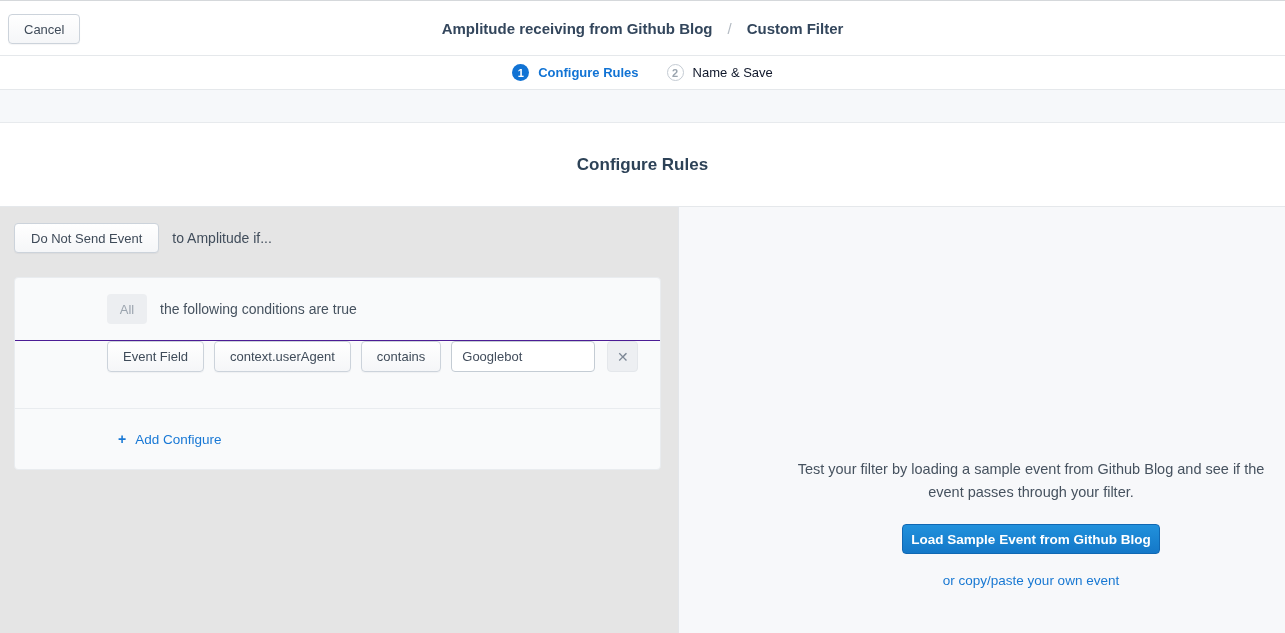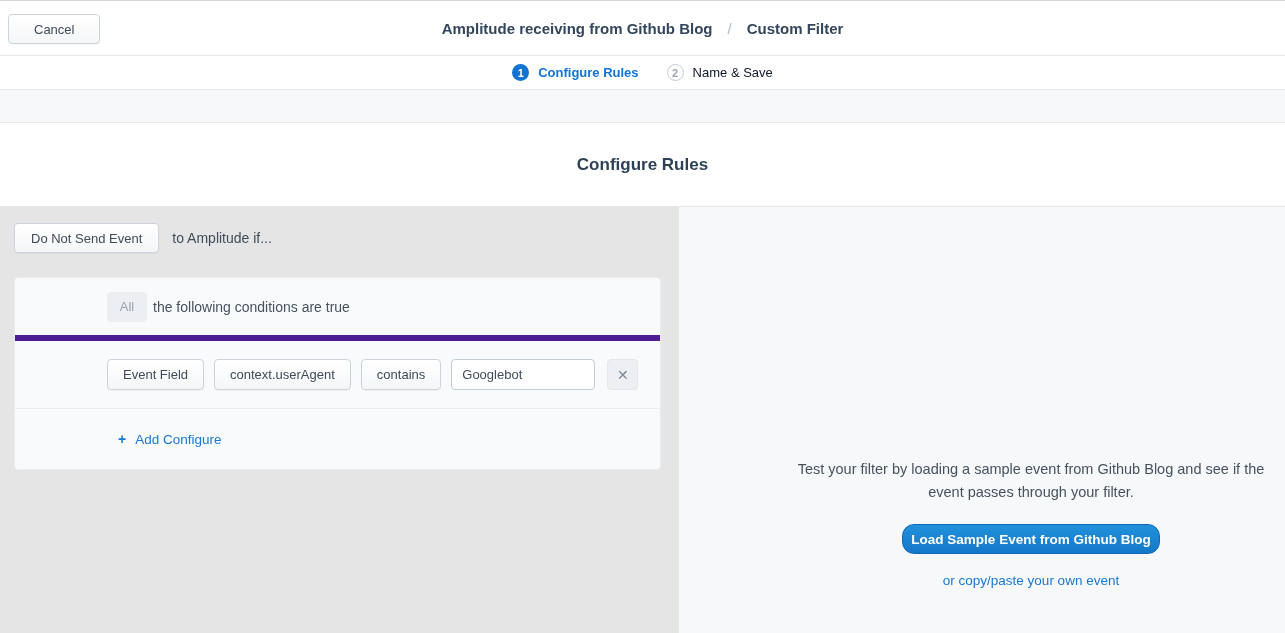--- a/index.html
+++ b/index.html
@@ -25,7 +25,7 @@
     cursor:pointer; box-shadow:0 1px 1px rgba(20,30,40,0.04);
     white-space:nowrap;
   }
-  .cancel-btn { position:absolute; left:8px; top:13px; height:30px; padding:0 25px; }
+  .cancel-btn { position:absolute; left:8px; top:13px; height:30px; padding:0 15px; }
   .breadcrumb {
     position:absolute; left:50%; top:50%; transform:translate(-50%,-50%);
     display:flex; align-items:center; gap:15px;

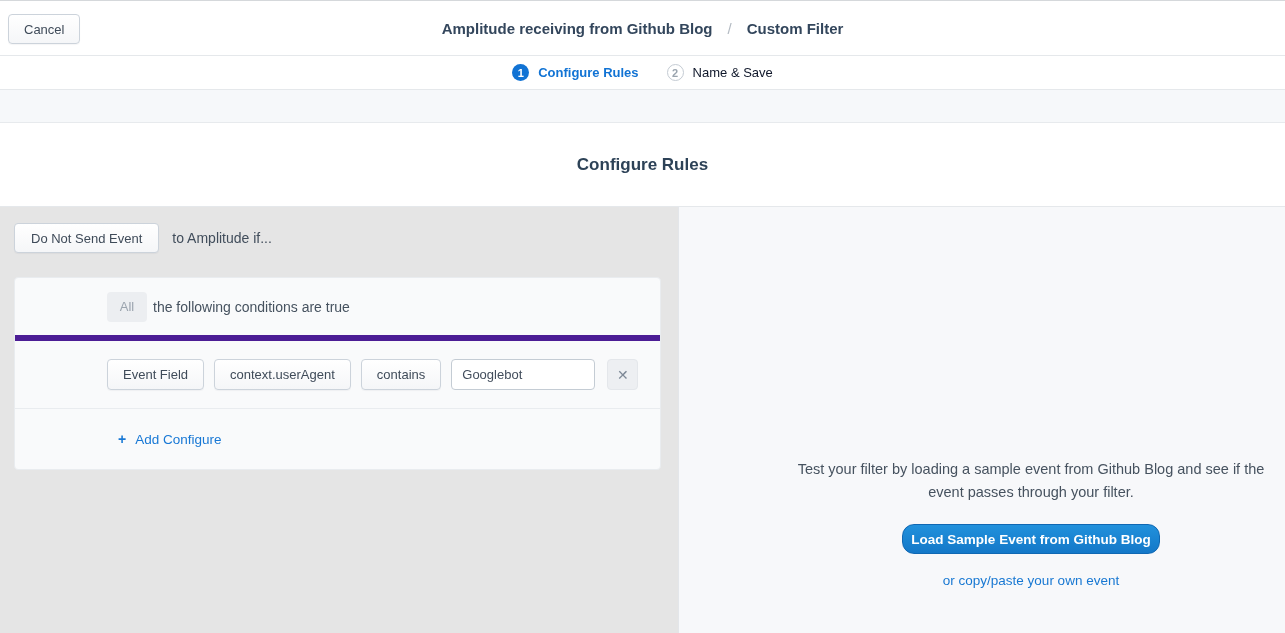--- a/index.html
+++ b/index.html
@@ -76,8 +76,8 @@
     background:#f9fafb; border:1px solid #e9ecef; border-radius:4px;
   }
   .row-match {
-    height:63px; display:flex; align-items:center; gap:6px;
-    padding-left:92px; border-bottom:6px solid #4c1d95;
+    height:63px; display:flex; align-items:center; gap:13px;
+    padding-left:92px; border-bottom:1px solid #4c1d95;
   }
   .match-badge {
     width:40px; height:30px; background:#eceef1; border-radius:4px;

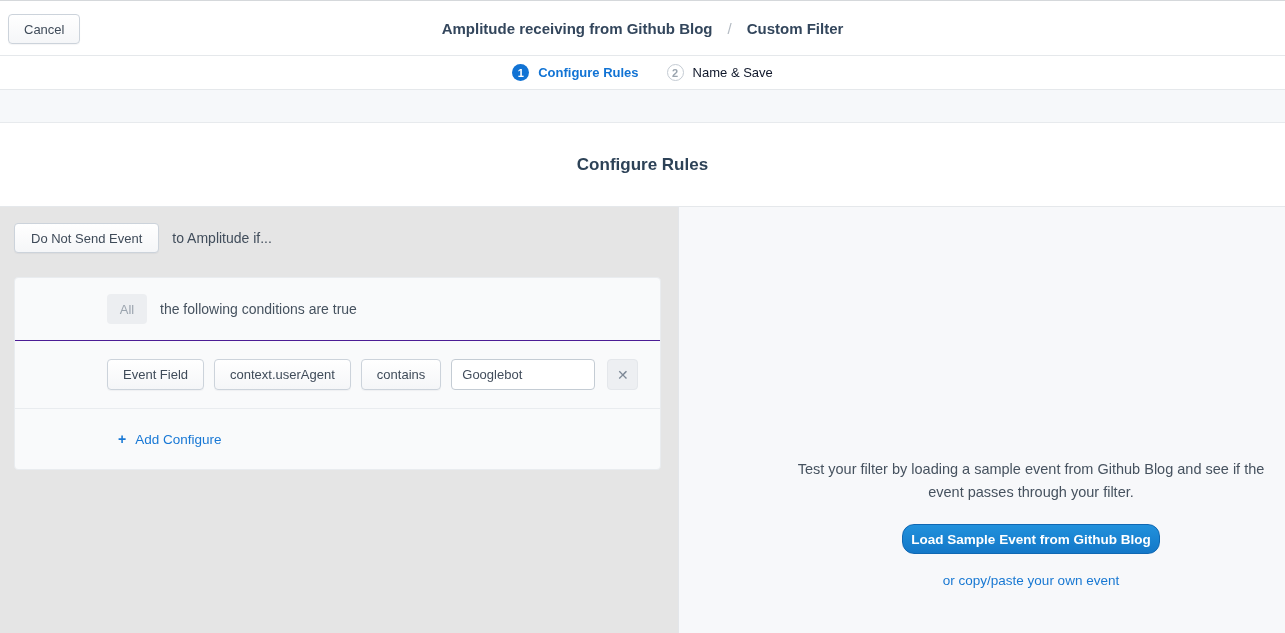--- a/index.html
+++ b/index.html
@@ -86,7 +86,7 @@
   }
   .match-suffix { font-size:14px; color:#46525f; }
   .row-condition {
-    height:68px; display:flex; align-items:center; gap:10px;
+    height:68px; display:flex; gap:10px;
     padding-left:92px; border-bottom:1px solid #e9ecef;
   }
   .cond-btn { height:31px; padding:0 15px; }

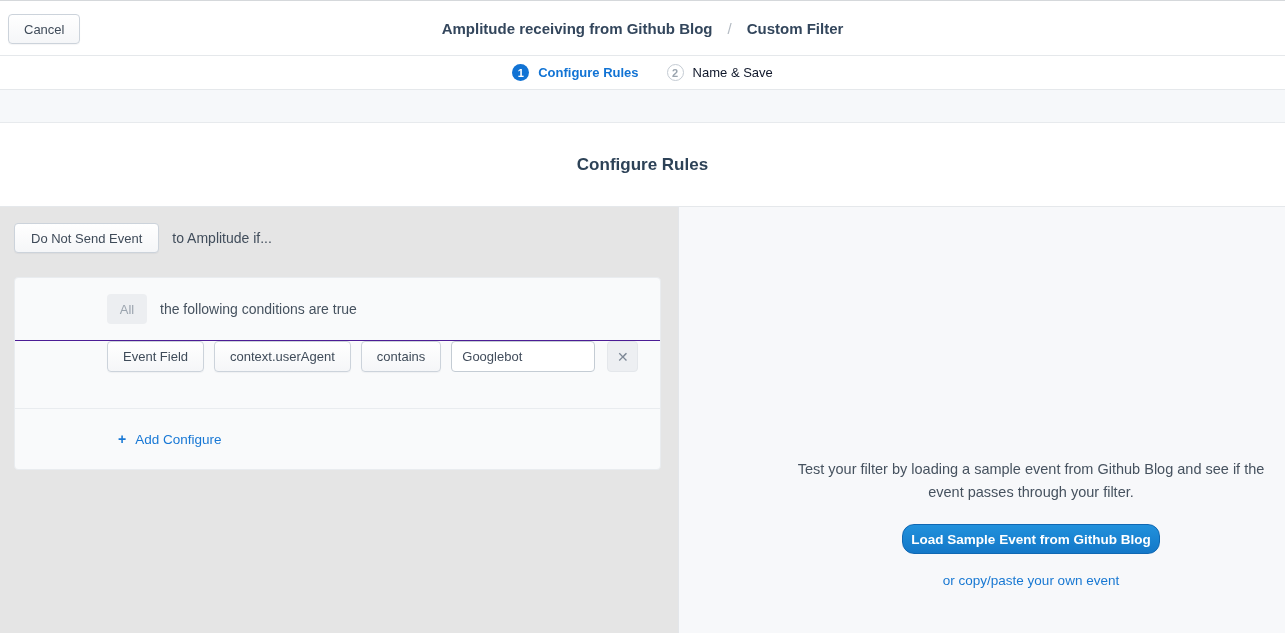--- a/index.html
+++ b/index.html
@@ -115,7 +115,7 @@
   .load-btn {
     margin-top:21px; height:30px; padding:0 8px;
     background:linear-gradient(#2191dc,#1478c8);
-    border:1px solid #1068b3; border-radius:12px;
+    border:1px solid #1068b3; border-radius:4px;
     color:#fff; font-size:13.5px; font-weight:600; font-family:inherit;
     cursor:pointer; display:inline-flex; align-items:center;
   }

